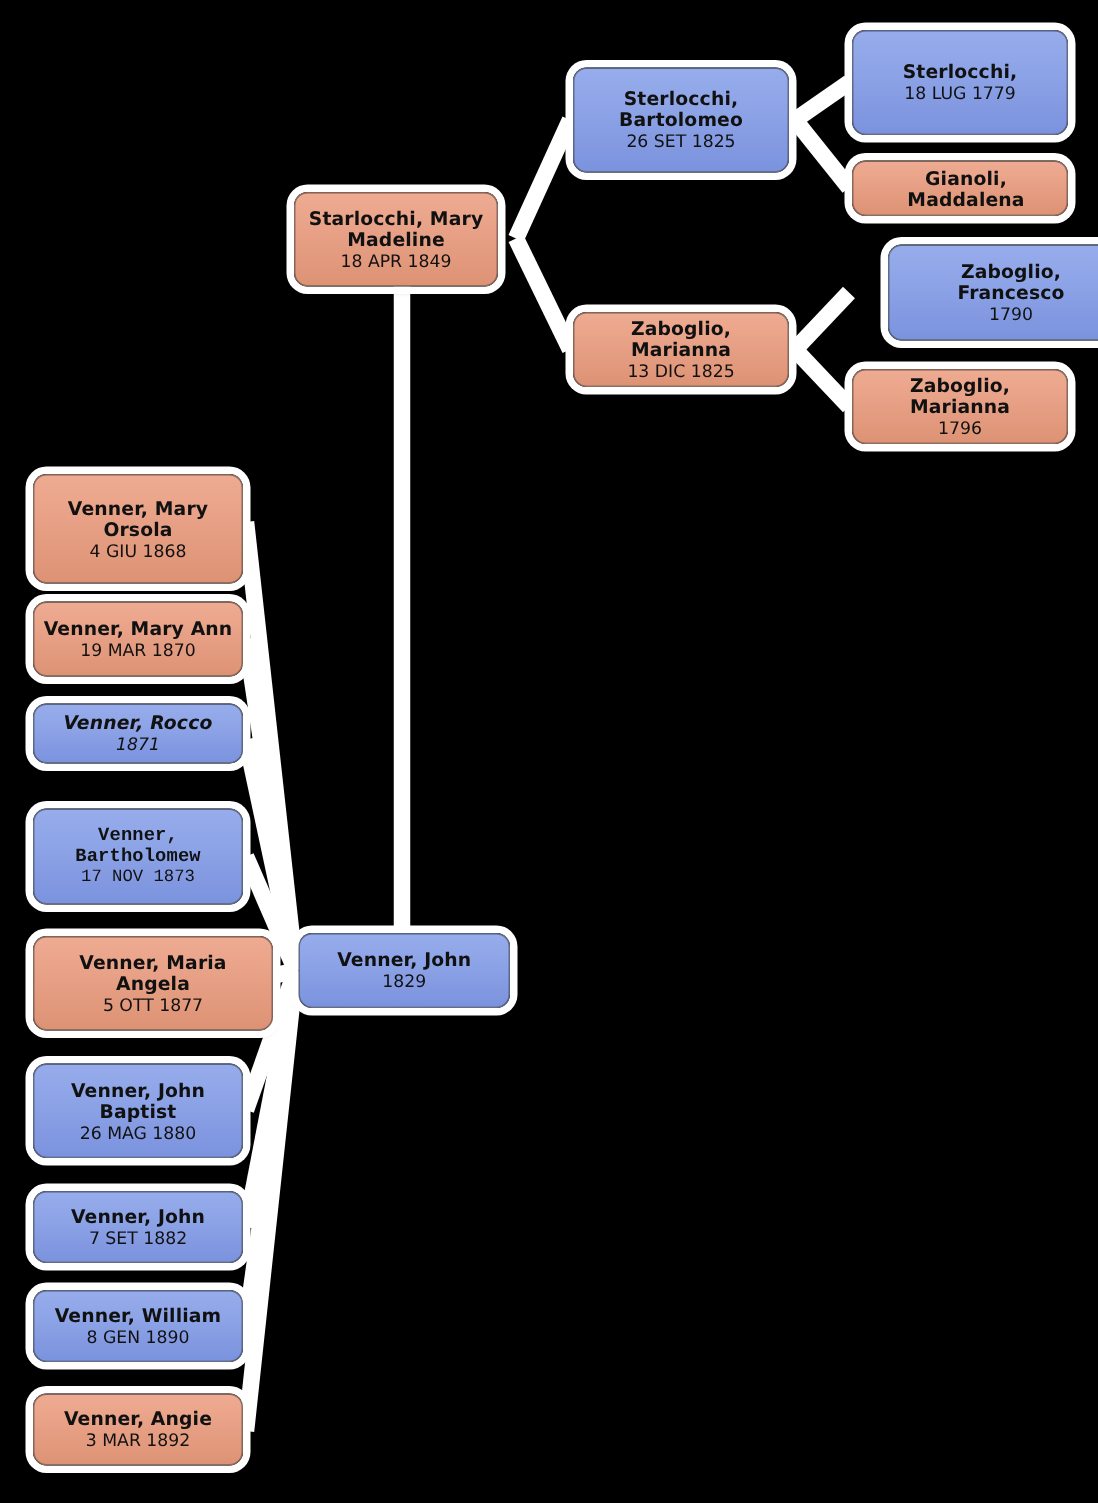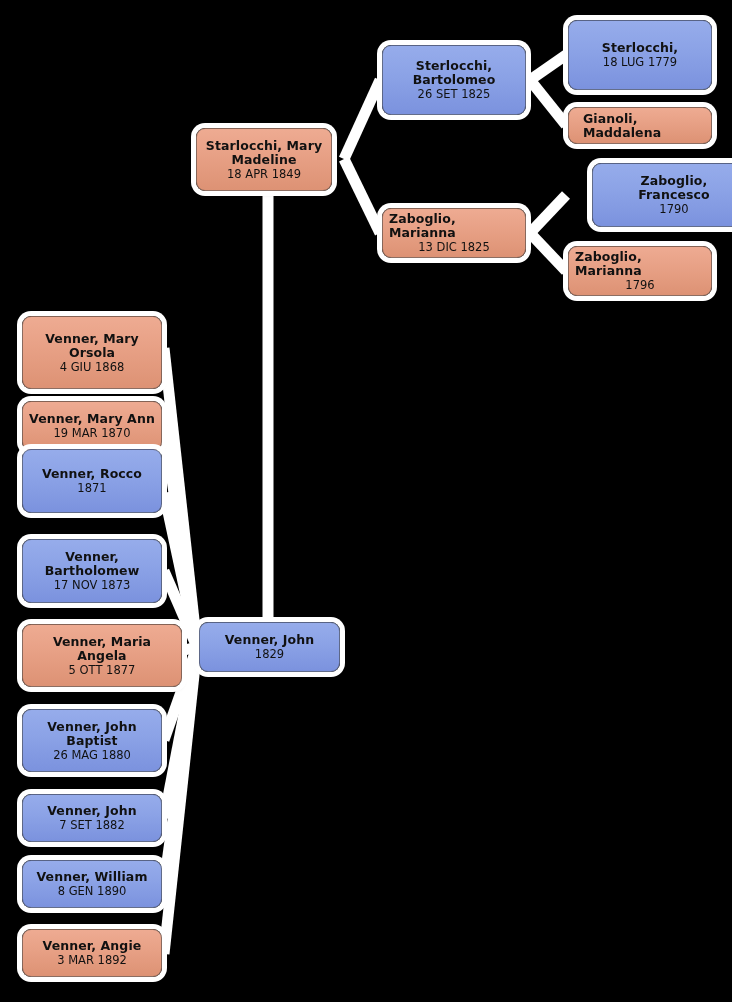--- a/index.html
+++ b/index.html
@@ -37,6 +37,7 @@
     flex-direction: column;
     align-items: center;
     justify-content: center;
+    text-align: center;
     line-height: 1.12;
     color: #111111;
     overflow: hidden;

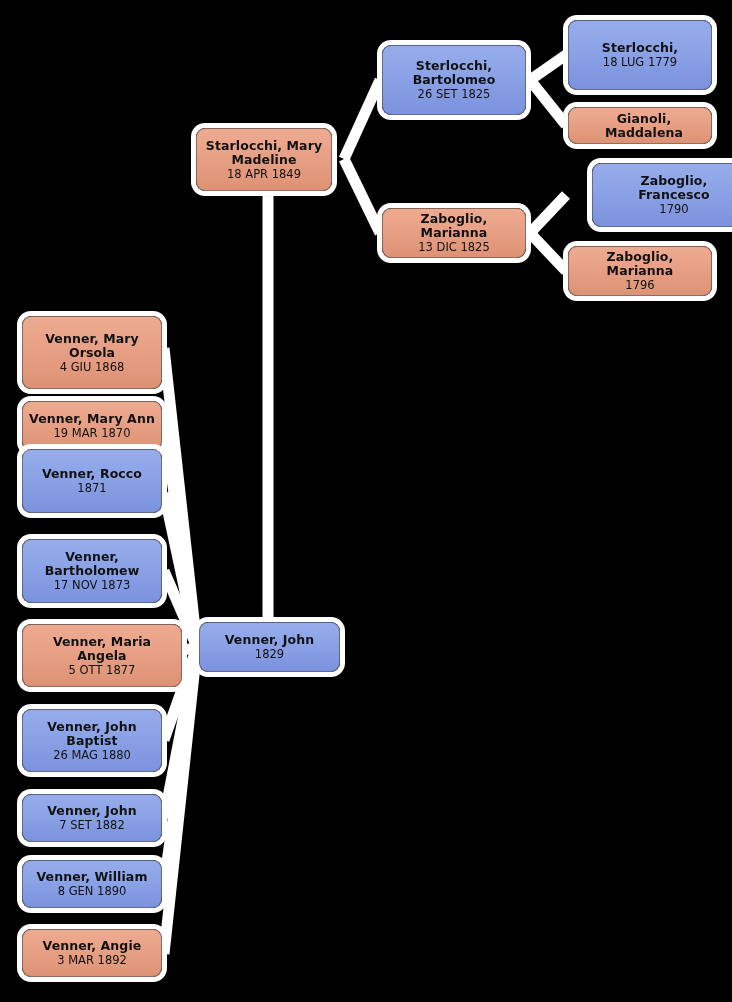--- a/index.html
+++ b/index.html
@@ -135,7 +135,7 @@
         <div class="nm">Venner, Mary Ann</div>
         <div class="dt">19 MAR 1870</div>
       </div>
-      <div class="node male" style="left: 22px; top: 449px; width: 140px; height: 64px;">
+      <div class="node male" style="left: 22px; top: 469px; width: 140px; height: 40px; font-style: italic;">
         <div class="nm">Venner, Rocco</div>
         <div class="dt">1871</div>
       </div>

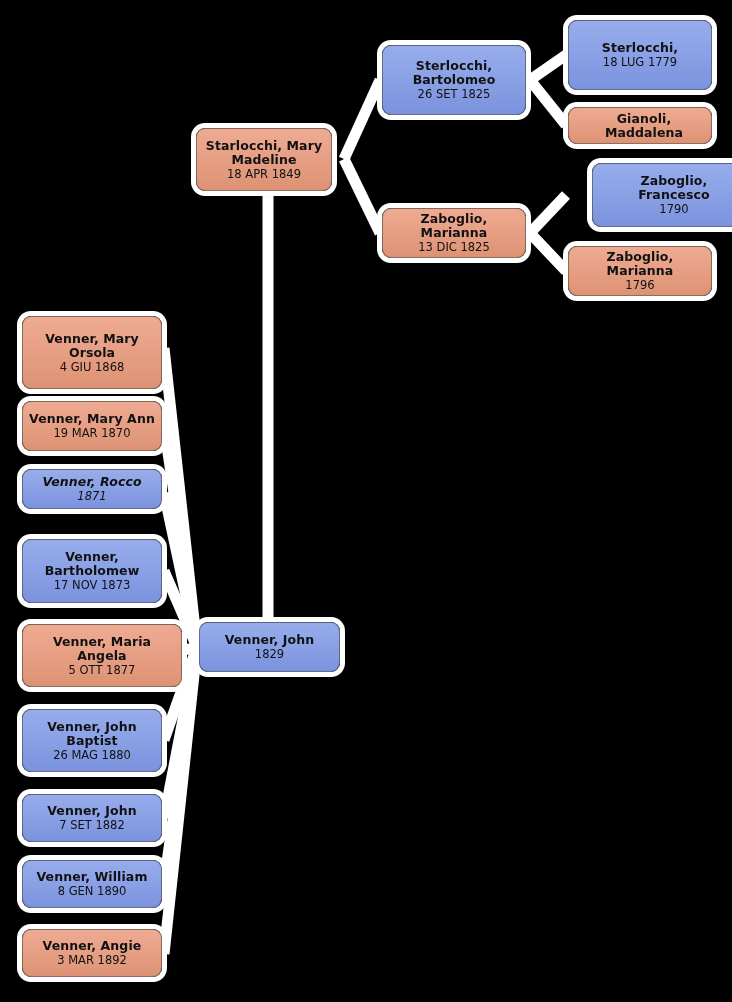--- a/index.html
+++ b/index.html
@@ -139,7 +139,7 @@
         <div class="nm">Venner, Rocco</div>
         <div class="dt">1871</div>
       </div>
-      <div class="node male" style="left: 22px; top: 539px; width: 140px; height: 64px;">
+      <div class="node male" style="left: 22px; top: 539px; width: 140px; height: 64px; font-family: Liberation Mono, monospace;">
         <div class="nm">Venner,</div>
         <div class="nm">Bartholomew</div>
         <div class="dt">17 NOV 1873</div>

